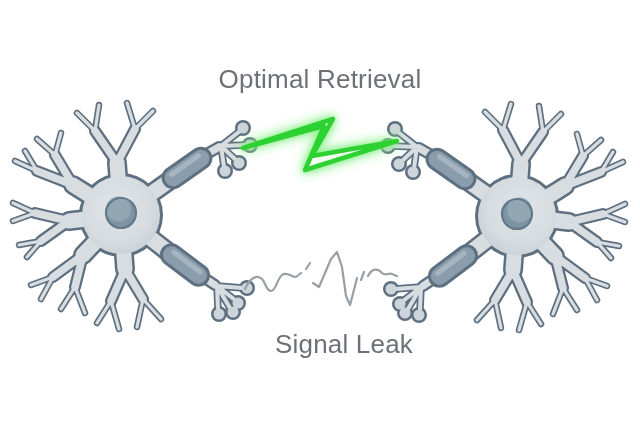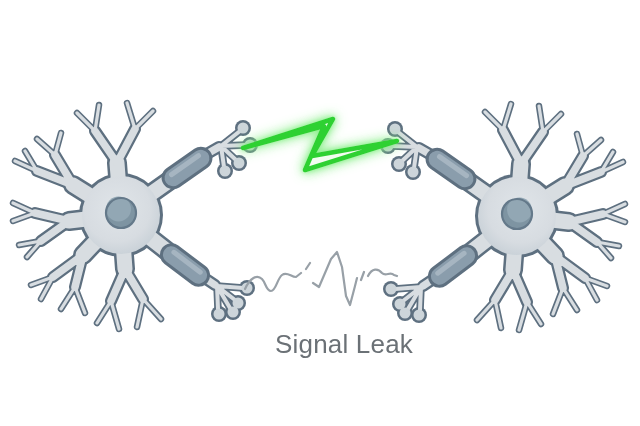--- a/index.html
+++ b/index.html
@@ -115,6 +115,7 @@
     </g>
   </svg>
 
+  <div class="label label-top">Optimal Retrieval</div>
 
   <div class="label label-bottom">Signal Leak</div>
 </div>

